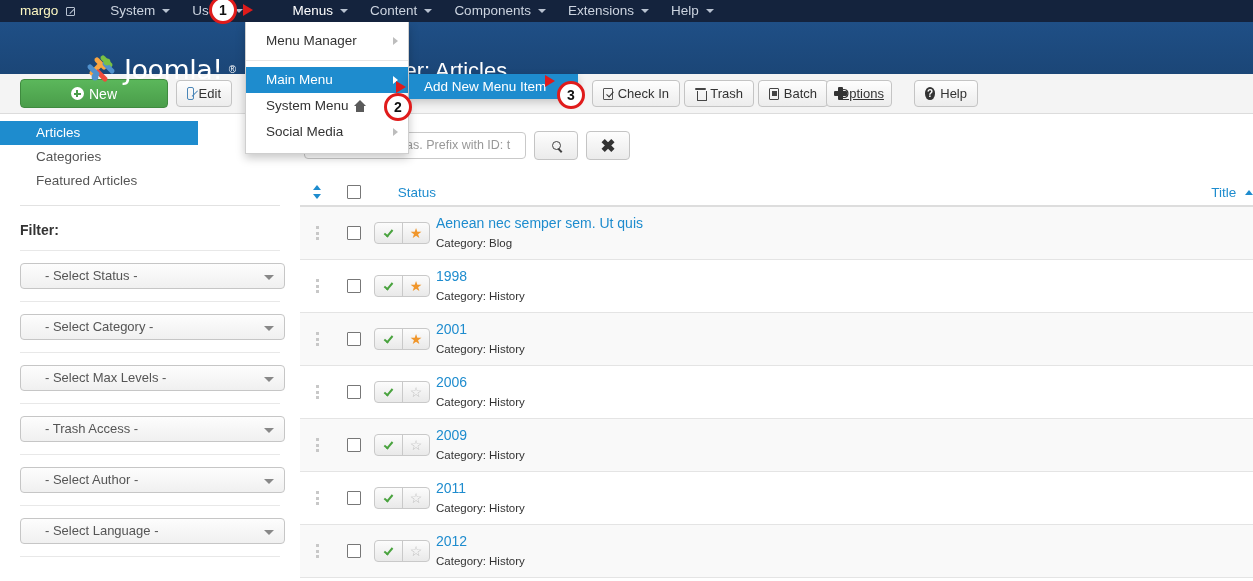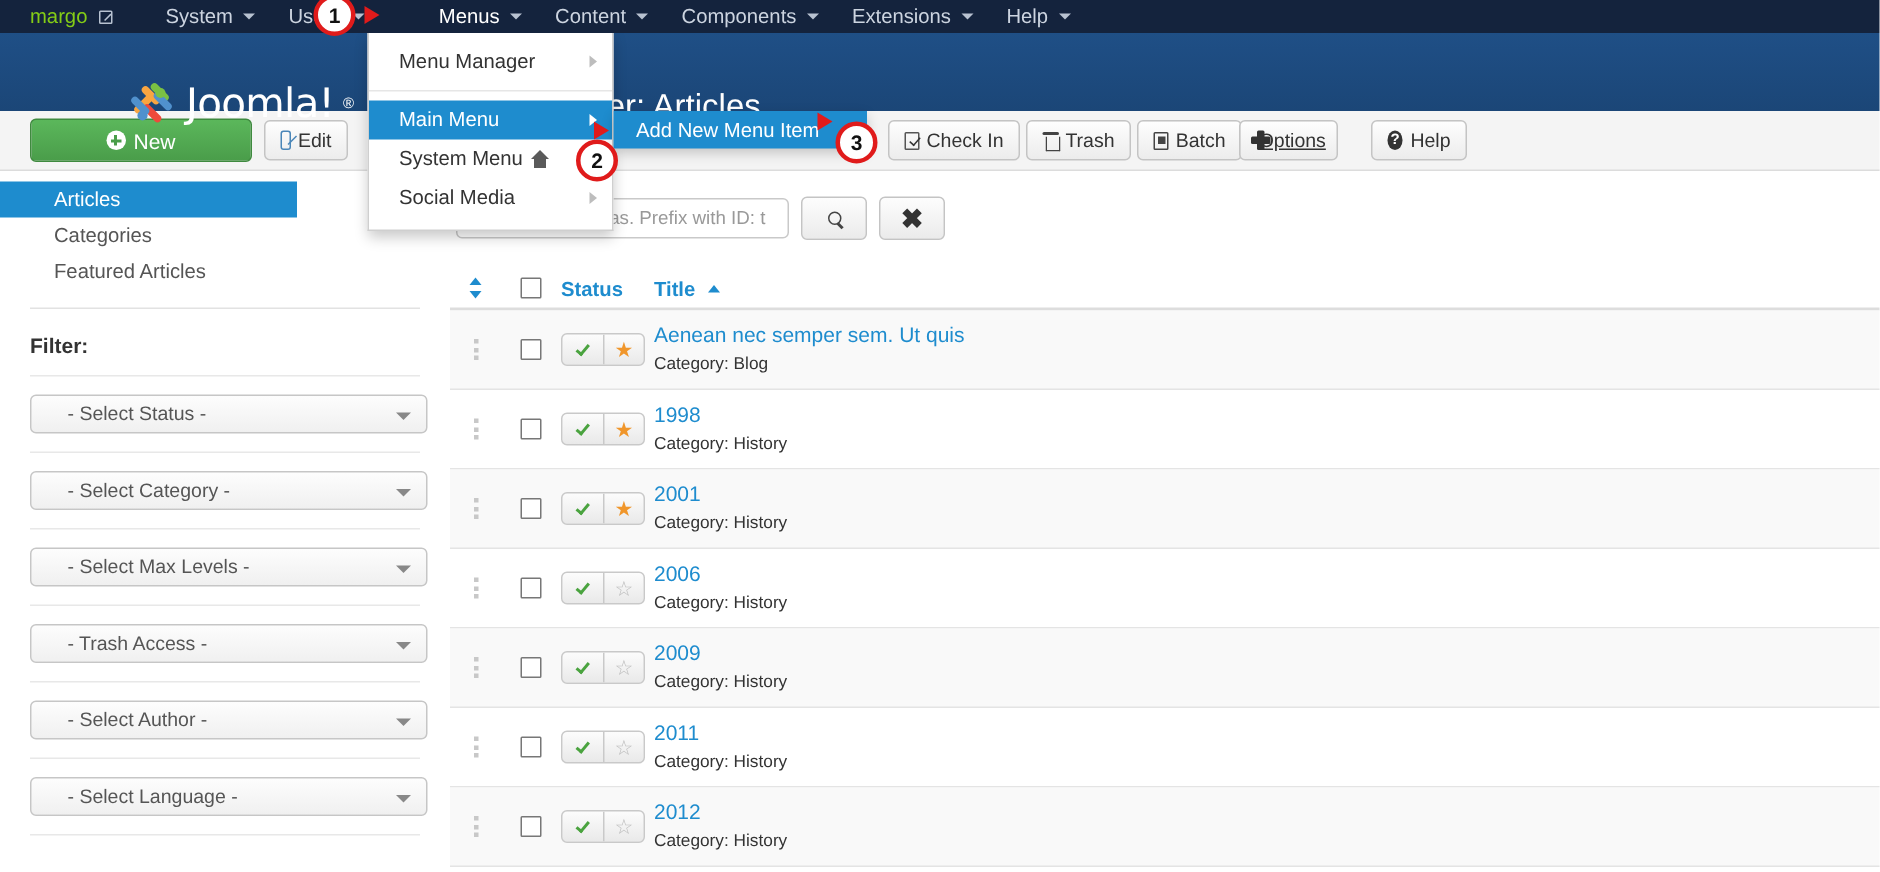--- a/index.html
+++ b/index.html
@@ -28,7 +28,7 @@
     cursor: pointer;
     display: flex; align-items: center; gap: 4px;
   }
-  .nav-item.brand { color: #84cc16; padding-left: 20px; padding-right: 24px; }
+  .nav-item.brand { color: #fef9c3; padding-left: 20px; padding-right: 24px; }
   .nav-item.active { color: #fff; }
   .caret-down {
     display: inline-block;

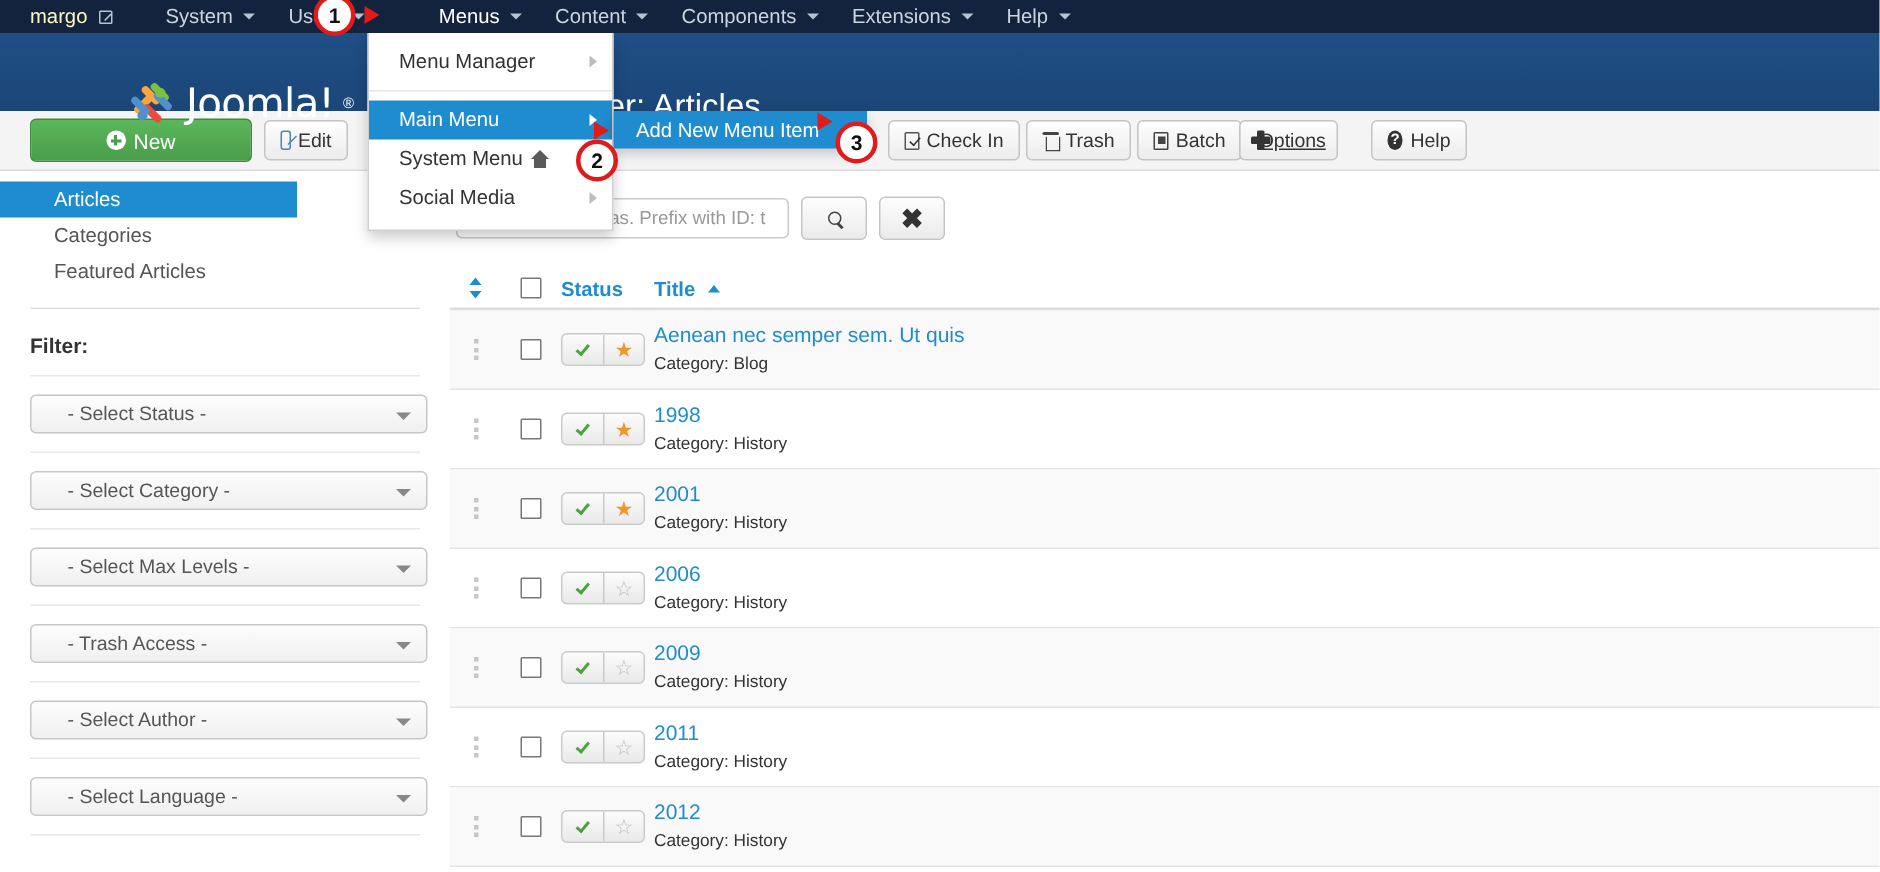--- a/index.html
+++ b/index.html
@@ -261,7 +261,7 @@
     height: 28px;
     display: flex; align-items: center;
     border-bottom: 2px solid #dddddd;
-    font-size: 13.5px; font-weight: bold; color: #1e8cce;
+    font-size: 13.5px; font-weight: normal; color: #1e8cce; text-align: right;
   }
   .col-ord { width: 34px; display: flex; justify-content: center; }
   .col-chk { width: 40px; display: flex; justify-content: center; }

